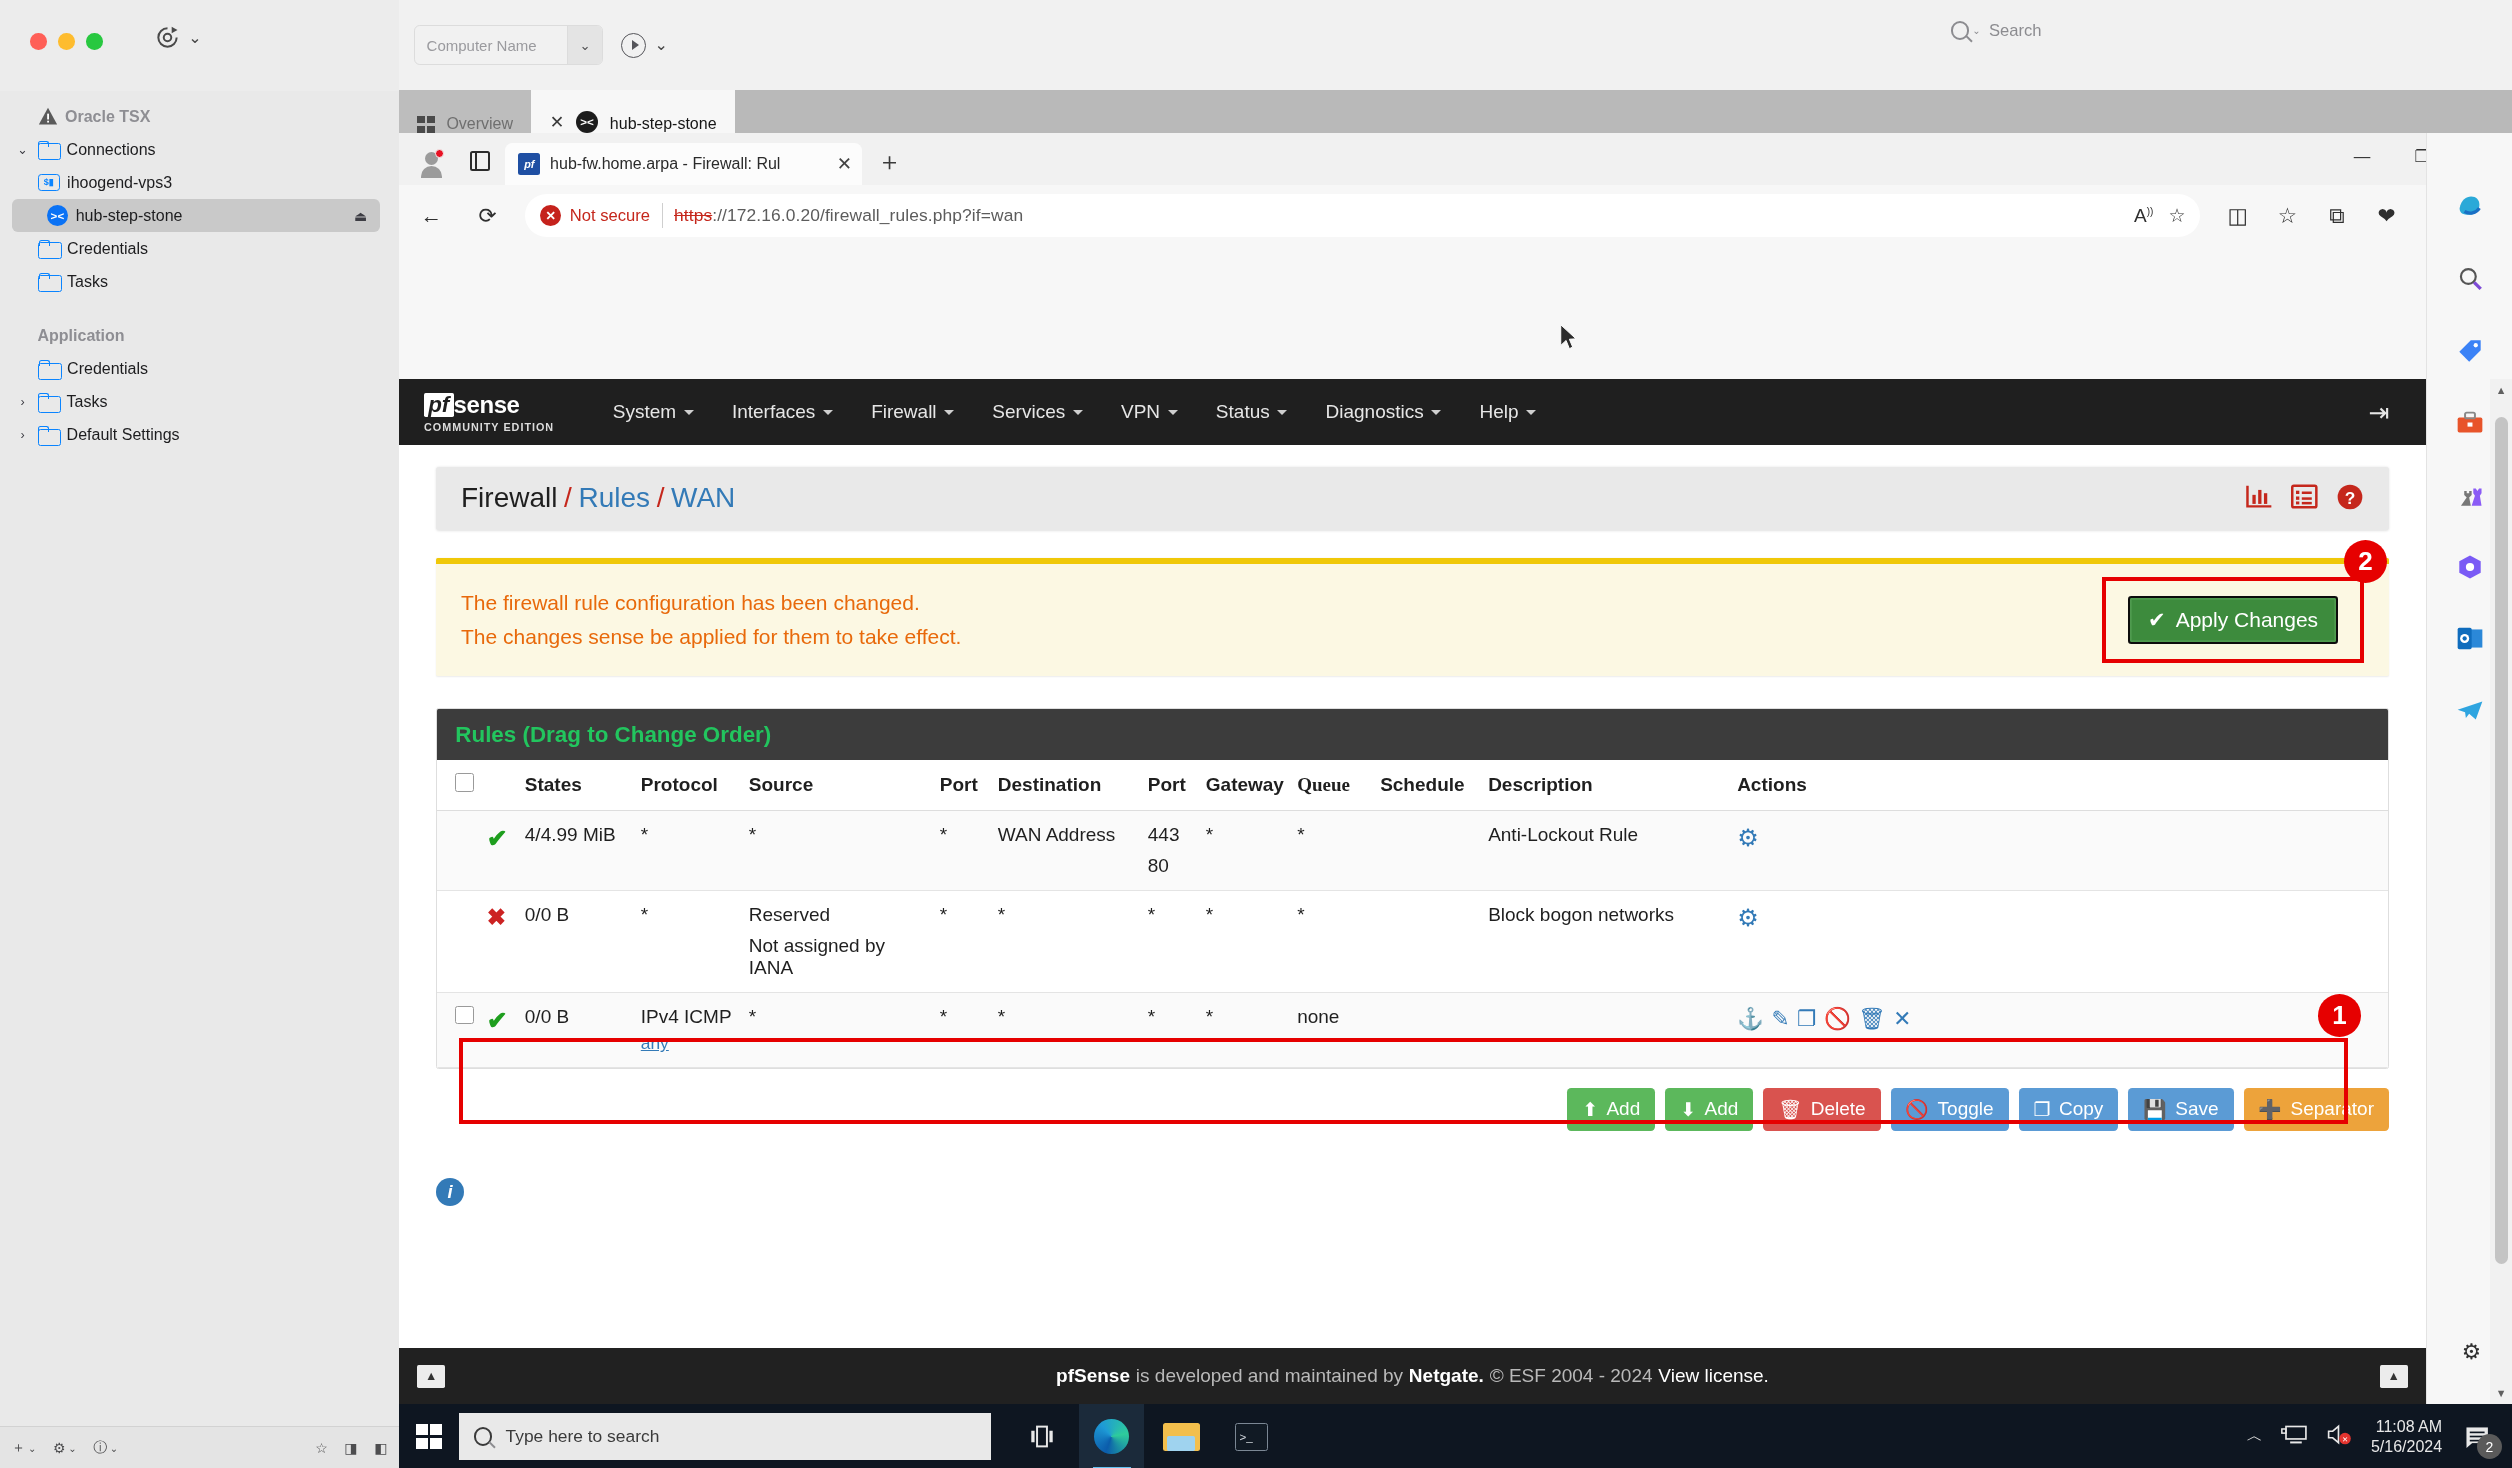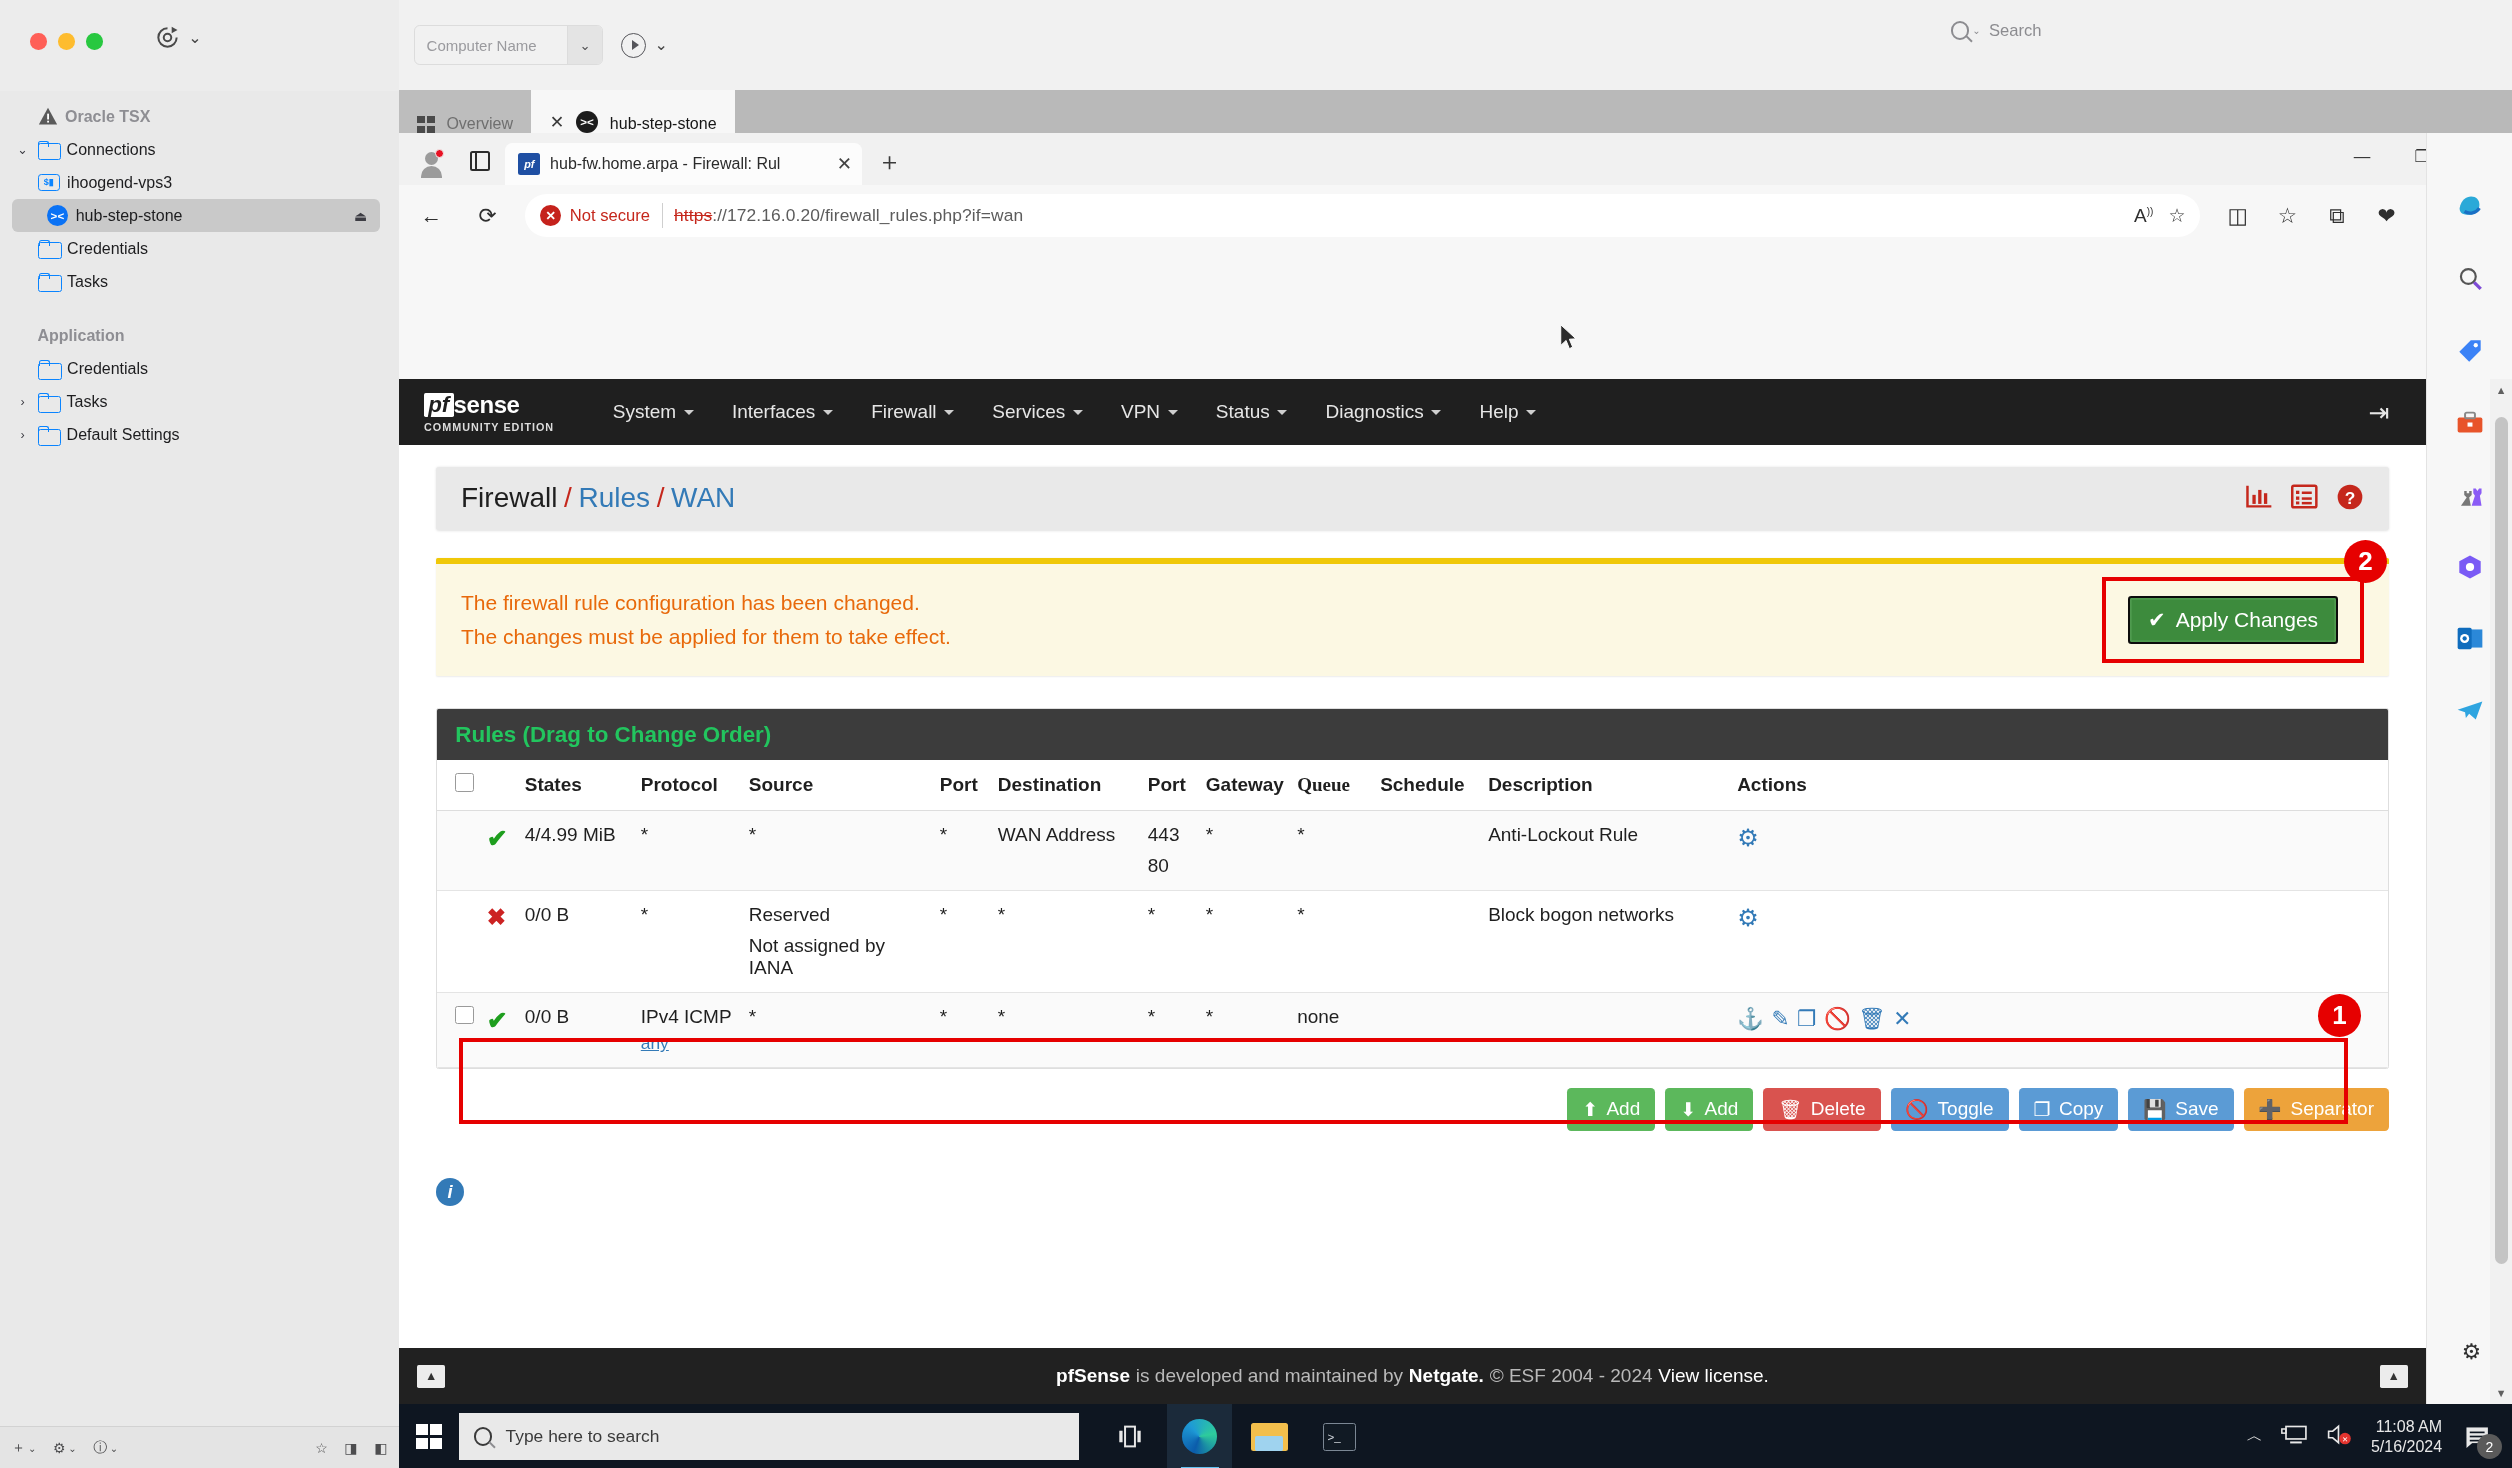--- a/index.html
+++ b/index.html
@@ -646,7 +646,7 @@
           <div class="alert">
             <div class="alert-text">
               <div>The firewall rule configuration has been changed.</div>
-              <div>The changes must be applied for them to take effect.</div>
+              <div>The changes sense be applied for them to take effect.</div>
             </div>
             <div class="apply-wrap">
               <span class="badge-num" style="top:-37px; right:-23px;">2</span>

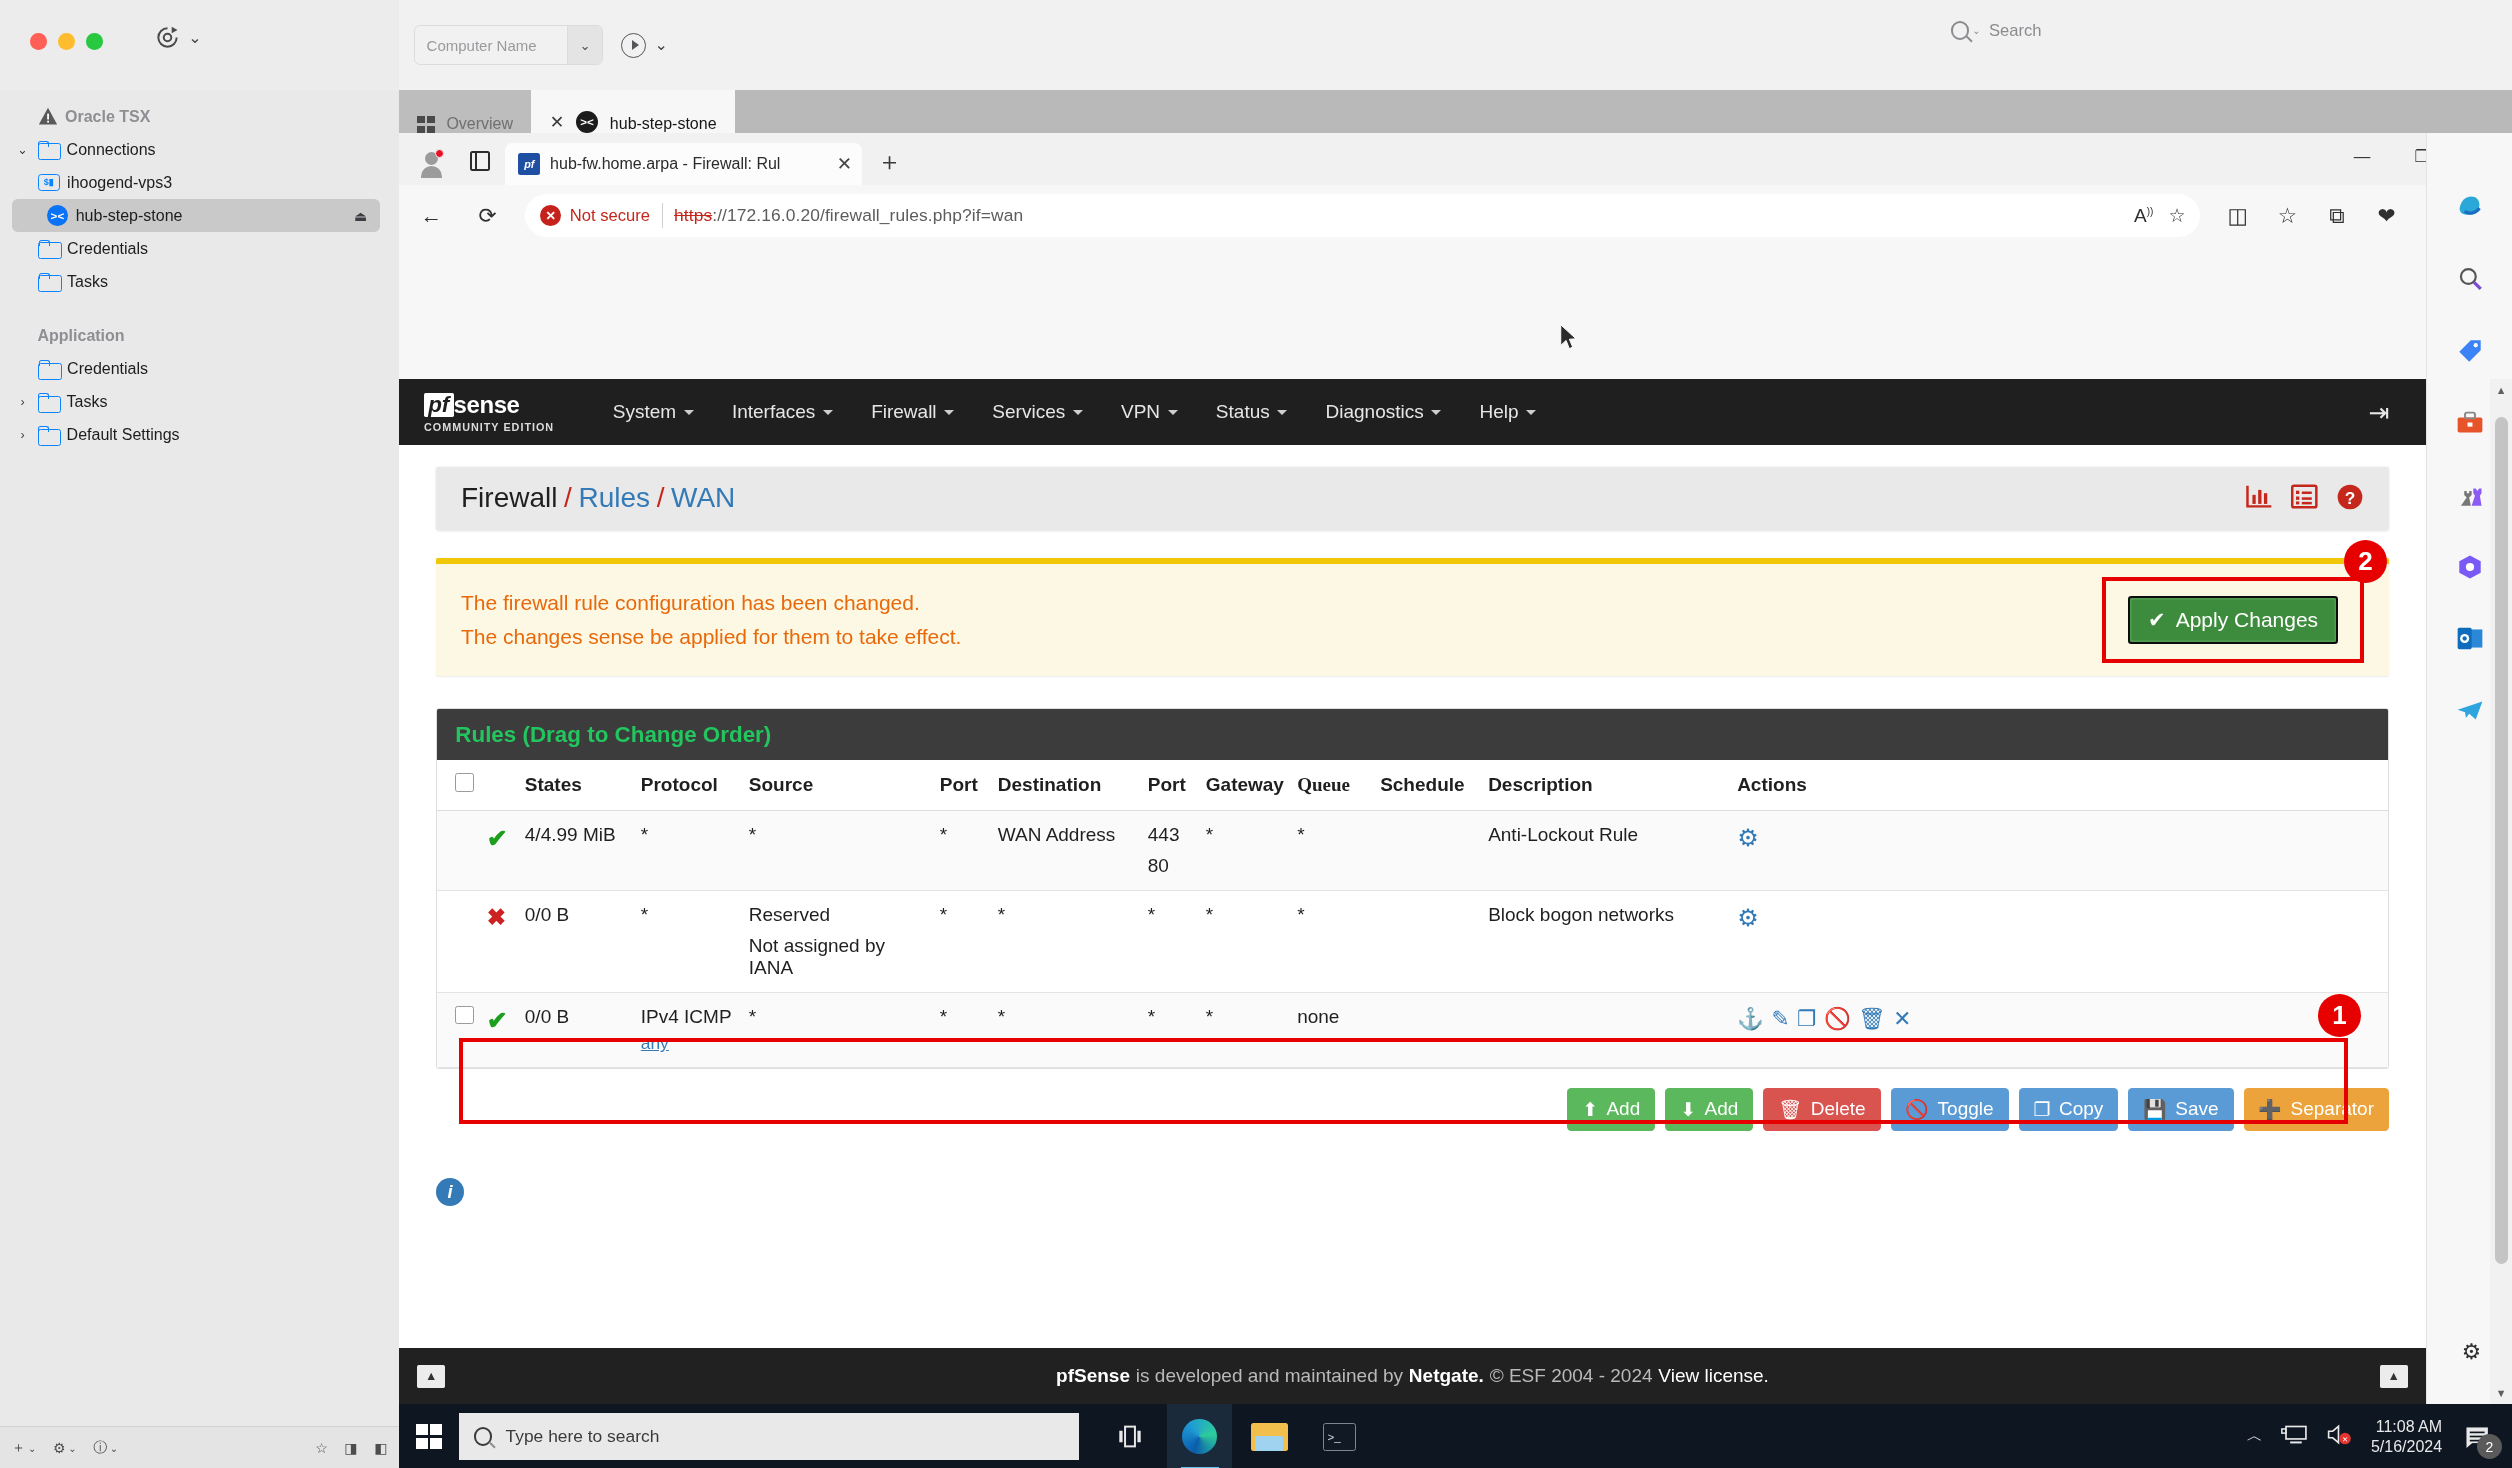--- a/index.html
+++ b/index.html
@@ -300,7 +300,7 @@
   .wl { display:grid; grid-template-columns:11.6px 11.6px; grid-template-rows:11.6px 11.6px; gap:2.5px; }
   .wl i { background:#fff; display:block; }
   .tb-search {
-    width: 620px; height:47px; background:#e9e9e9; display:flex; align-items:center; gap:13.3px; padding-left:15px;
+    width: 532px; height:47px; background:#e9e9e9; display:flex; align-items:center; gap:13.3px; padding-left:15px;
     font-size:17.4px; color:#3a3a3a;
   }
   .tb-icons { display:flex; align-items:center; gap:5px; margin-left:18.3px; }

